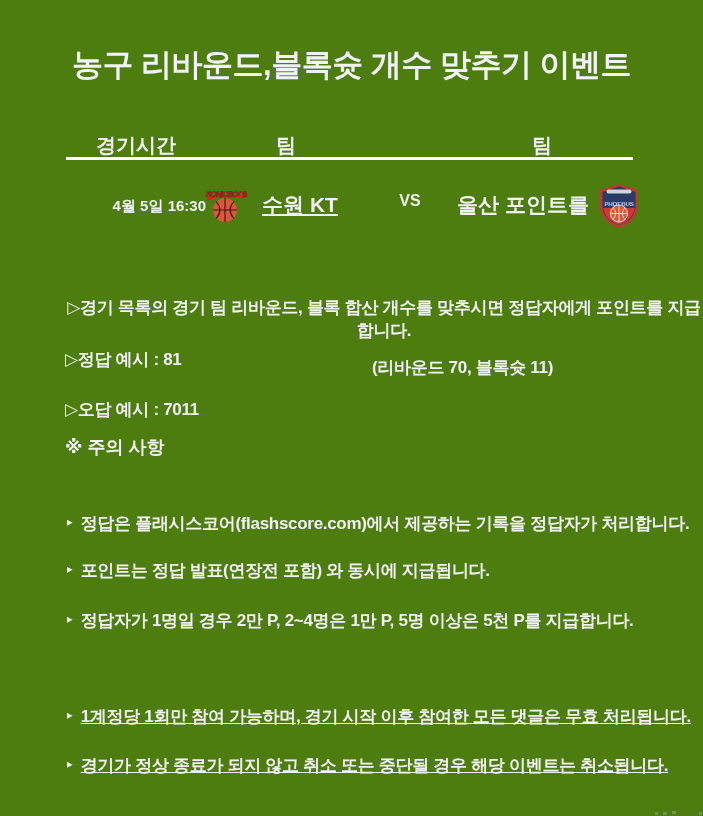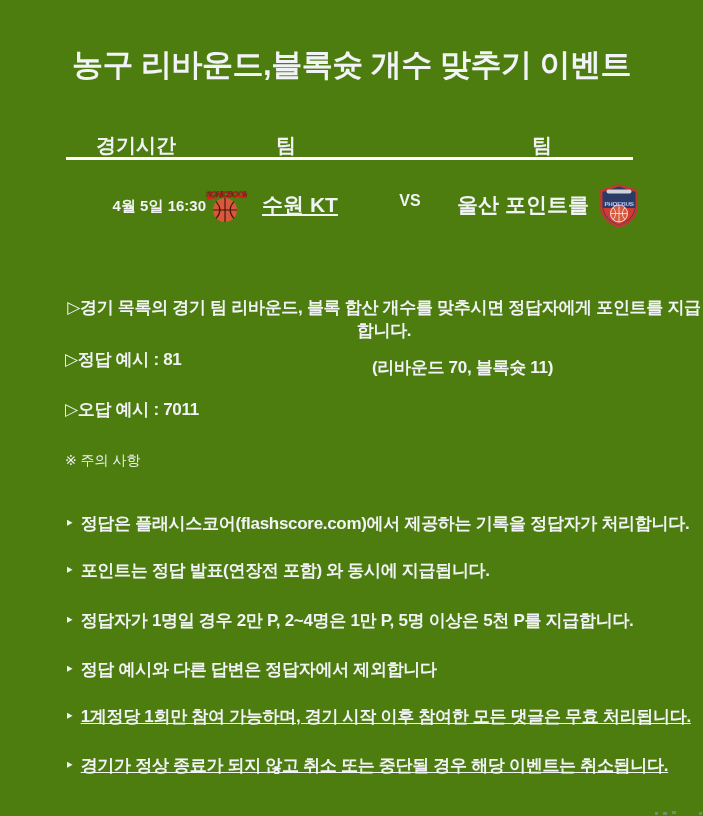--- a/index.html
+++ b/index.html
@@ -41,7 +41,7 @@
   .ex-note{position:absolute;left:372px;font-size:17px;font-weight:700;letter-spacing:-0.3px;margin-top:8px;}
   .ex-note1{top:348px;}
   .ex-note2{top:398px;}
-  .caution-heading{position:absolute;top:452px;left:65px;font-size:14px;font-weight:400;}
+  .caution-heading{position:absolute;top:435px;left:65px;font-size:18px;font-weight:700;}
   
   .notice-item{position:absolute;left:65px;font-size:17px;font-weight:700;letter-spacing:-0.3px;white-space:nowrap;}
   .notice-item .bullet{display:inline-block;margin-right:7px;font-size:14px;vertical-align:1px;}

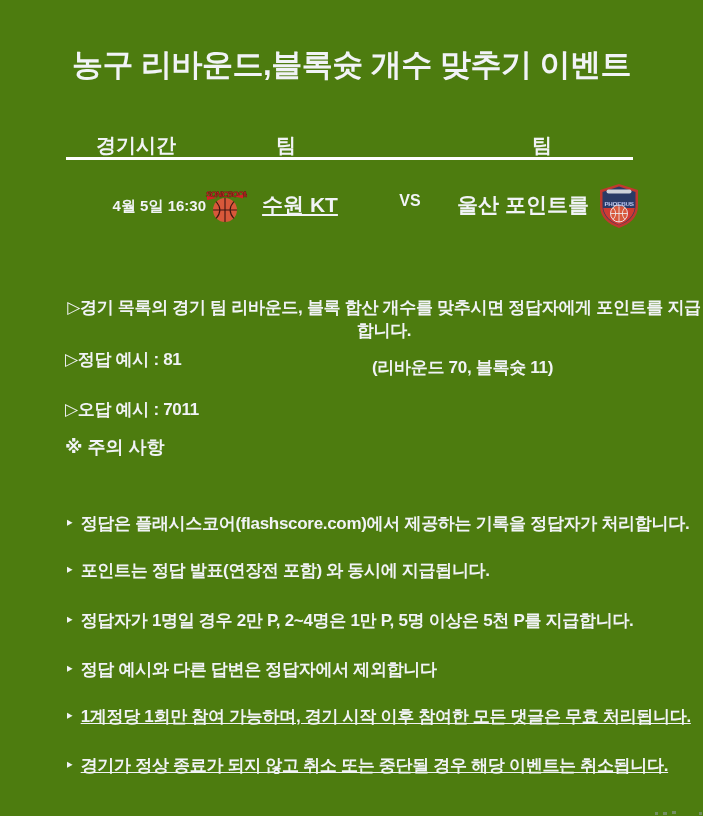--- a/index.html
+++ b/index.html
@@ -110,9 +110,6 @@
   <div class="notice-item n2">
     <span class="bullet">‣</span><span>정답자가 1명일 경우 2만 P, 2~4명은 1만 P, 5명 이상은 5천 P를 지급합니다.</span>
   </div>
-  <div class="notice-item n3">
-    <span class="bullet">‣</span><span>정답 예시와 다른 답변은 정답자에서 제외합니다</span>
-  </div>
   <div class="notice-item n4">
     <span class="bullet">‣</span><span>1계정당 1회만 참여 가능하며, 경기 시작 이후 참여한 모든 댓글은 무효 처리됩니다.</span>
   </div>

